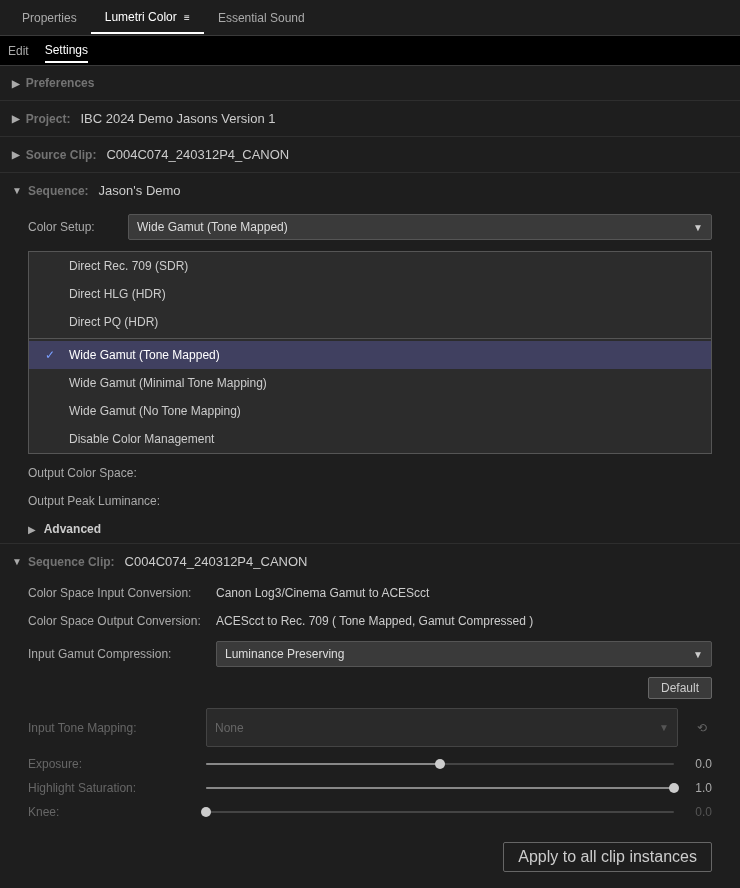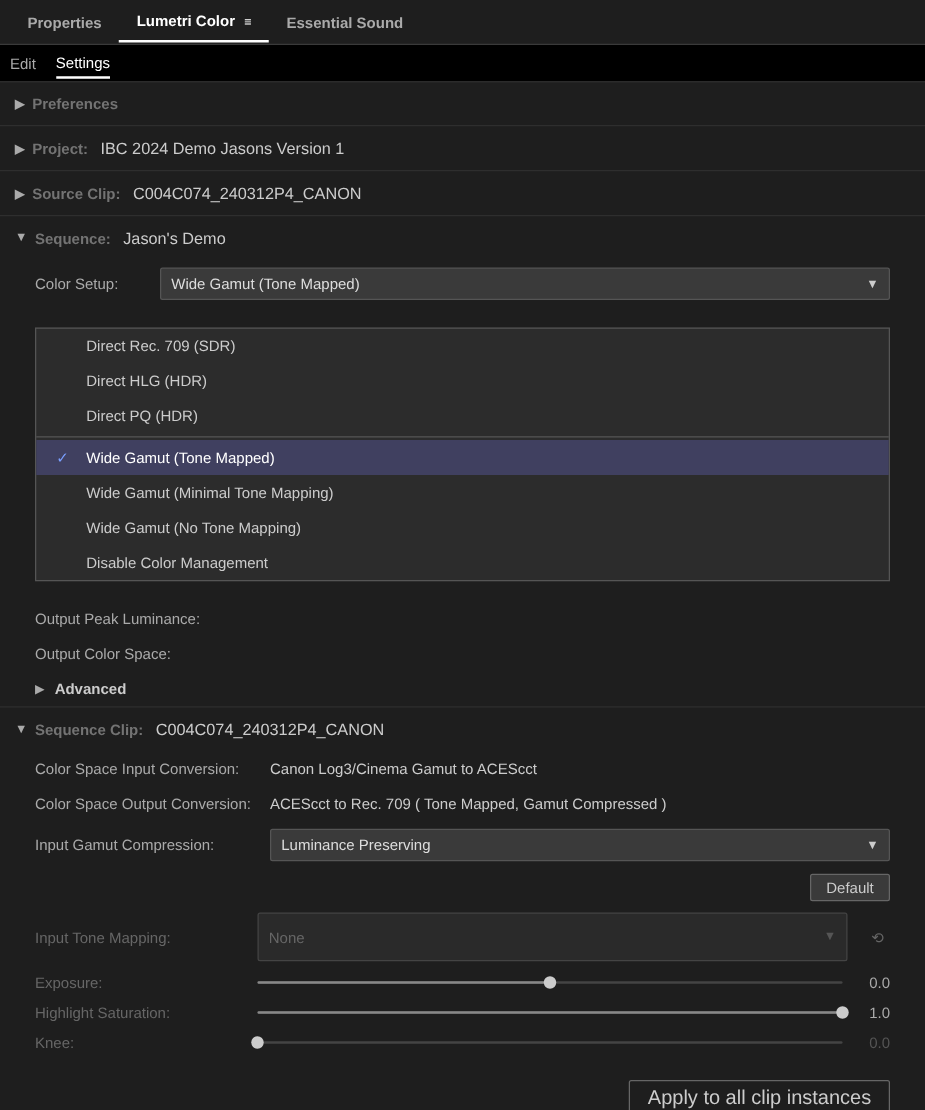--- a/index.html
+++ b/index.html
@@ -21,7 +21,6 @@
       border-bottom: 1px solid #3a3a3a;
       padding: 0 8px;
       height: 36px;
-      font-weight: bold;
     }
     .tab {
       padding: 8px 14px;

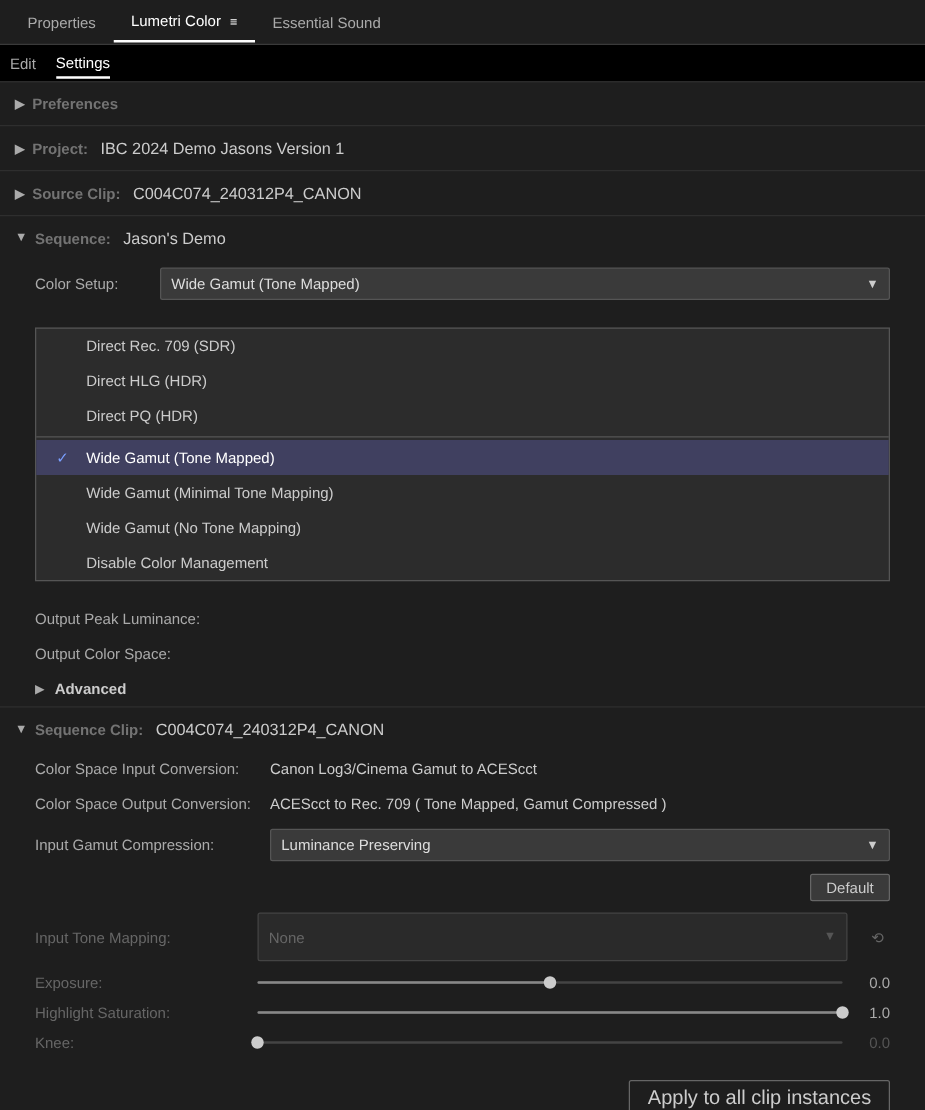--- a/index.html
+++ b/index.html
@@ -161,7 +161,7 @@
       background: #2c2c2c;
       border: 1px solid #555;
       z-index: 10;
-      margin: 16px 28px;
+      margin: 5px 28px;
     }
 
     .dropdown-menu-item {

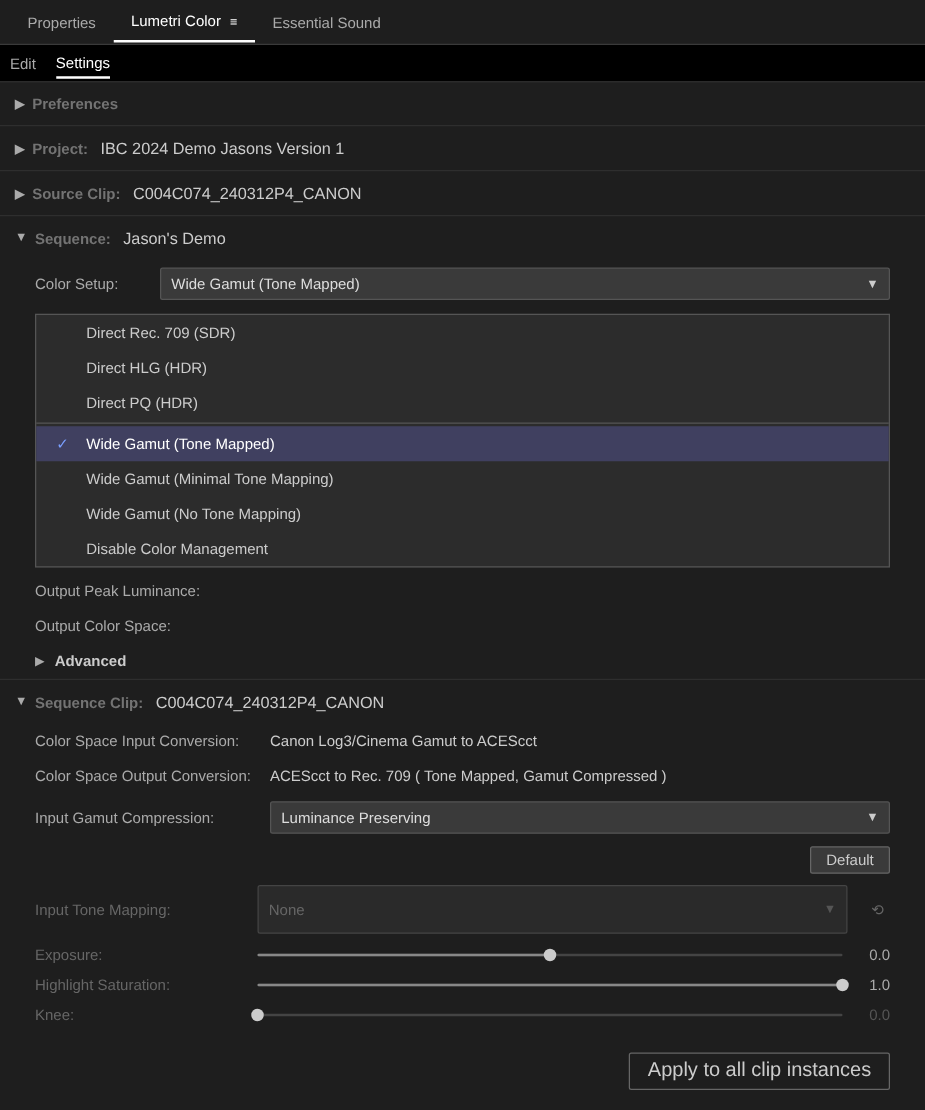--- a/index.html
+++ b/index.html
@@ -413,11 +413,11 @@
     </div>
 
     <div class="row">
+      <span class="row-label">Output Color Space:</span>
+    </div>
+
+    <div class="row">
       <span class="row-label">Output Peak Luminance:</span>
-    </div>
-
-    <div class="row">
-      <span class="row-label">Output Color Space:</span>
     </div>
 
     <div class="row" style="cursor:pointer;">

